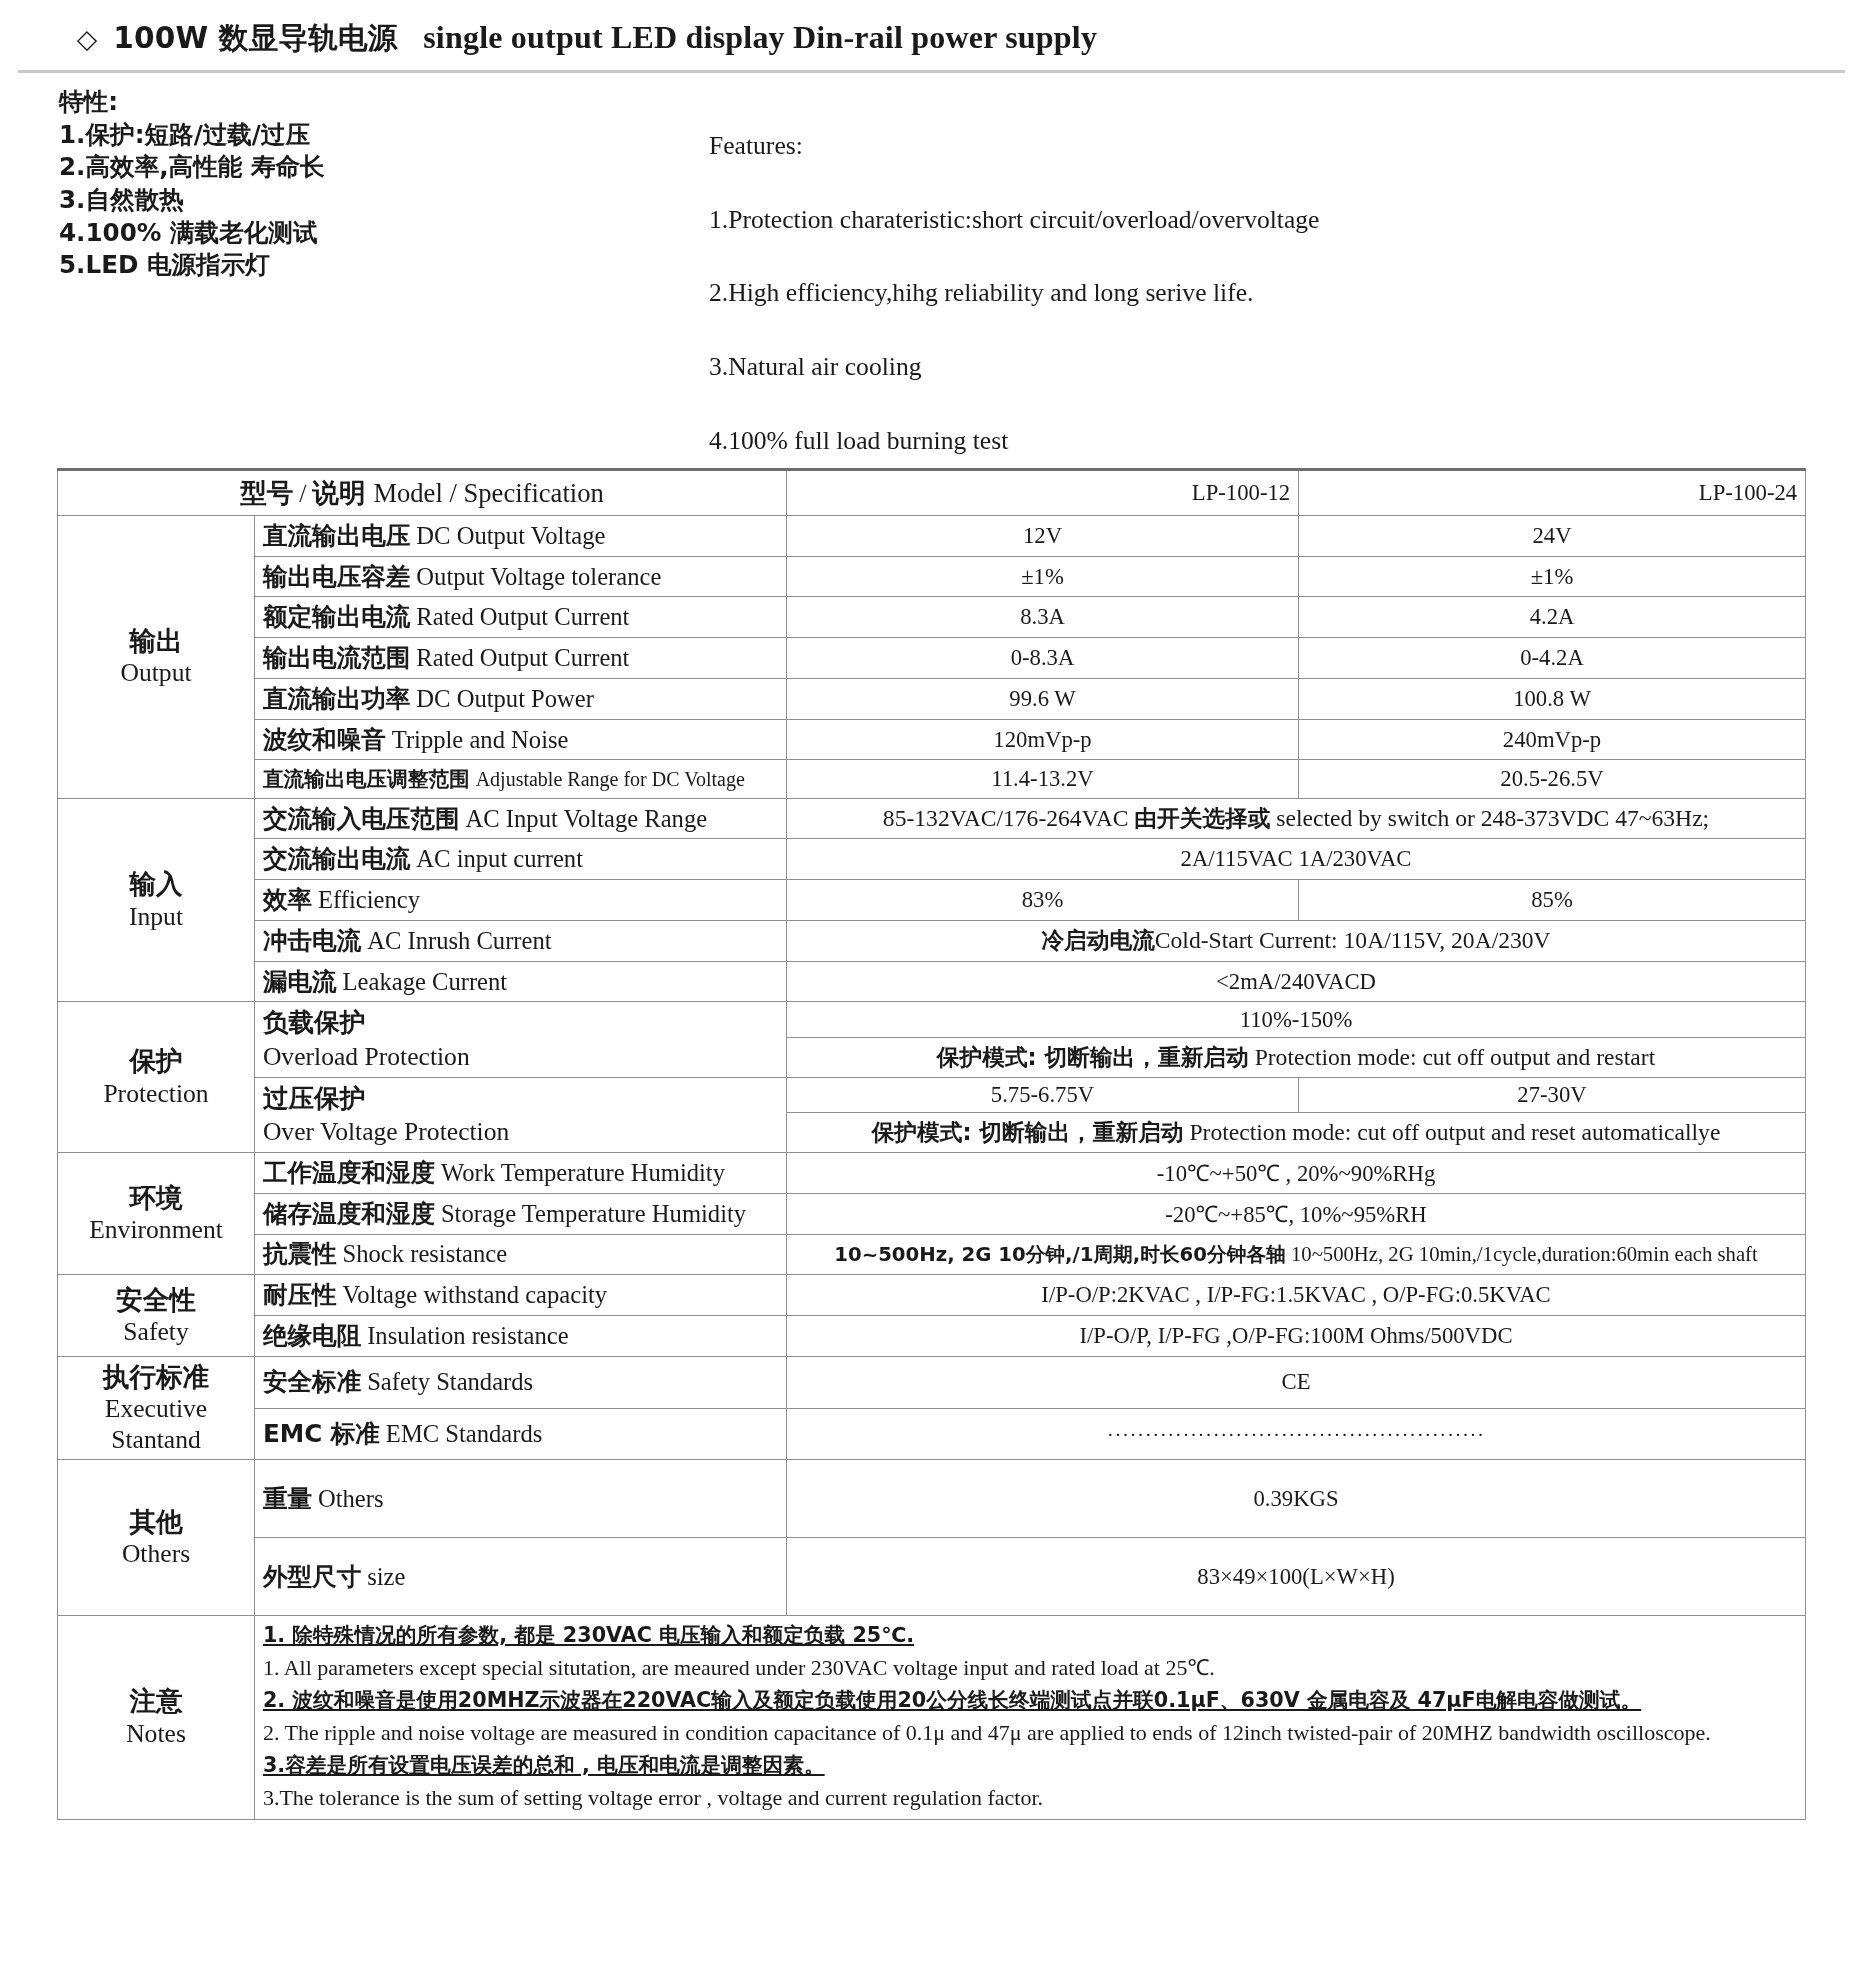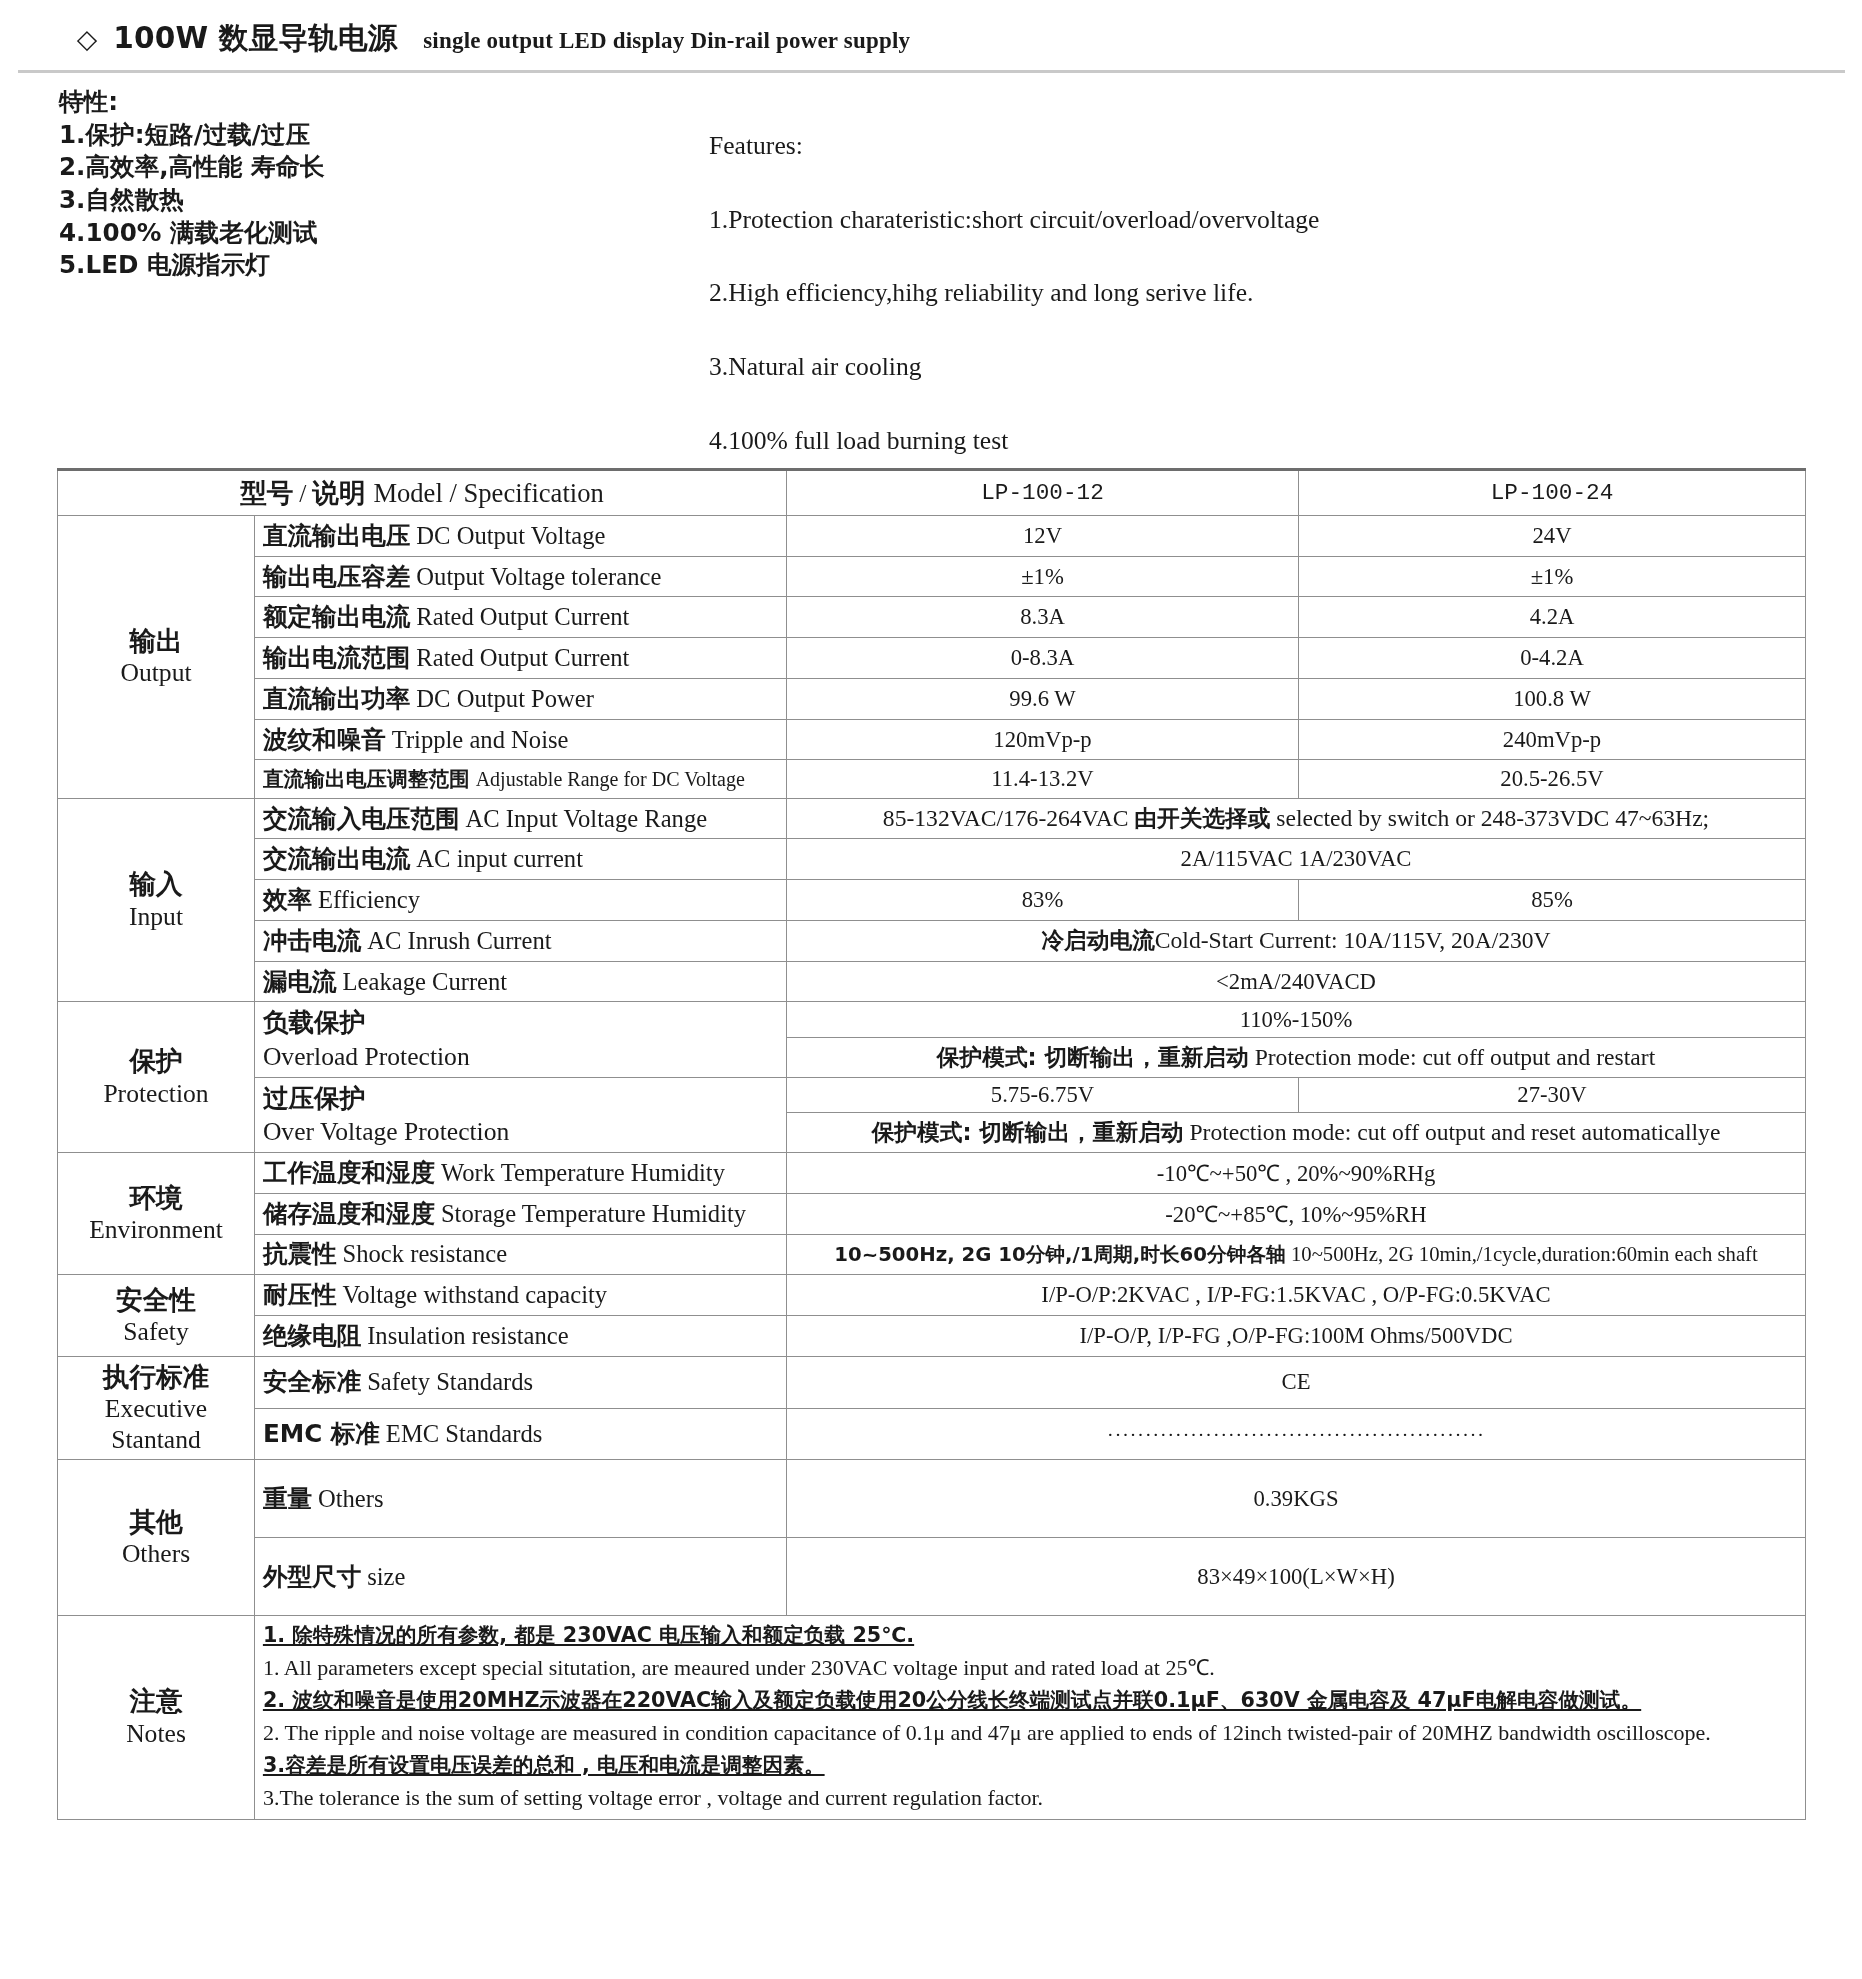--- a/index.html
+++ b/index.html
@@ -48,7 +48,7 @@
   .title-en {
     font-family: "Liberation Serif", serif;
     font-weight: bold;
-    font-size: 23px;
+    font-size: 32px;
     margin-left: 25.6px;
   }
 

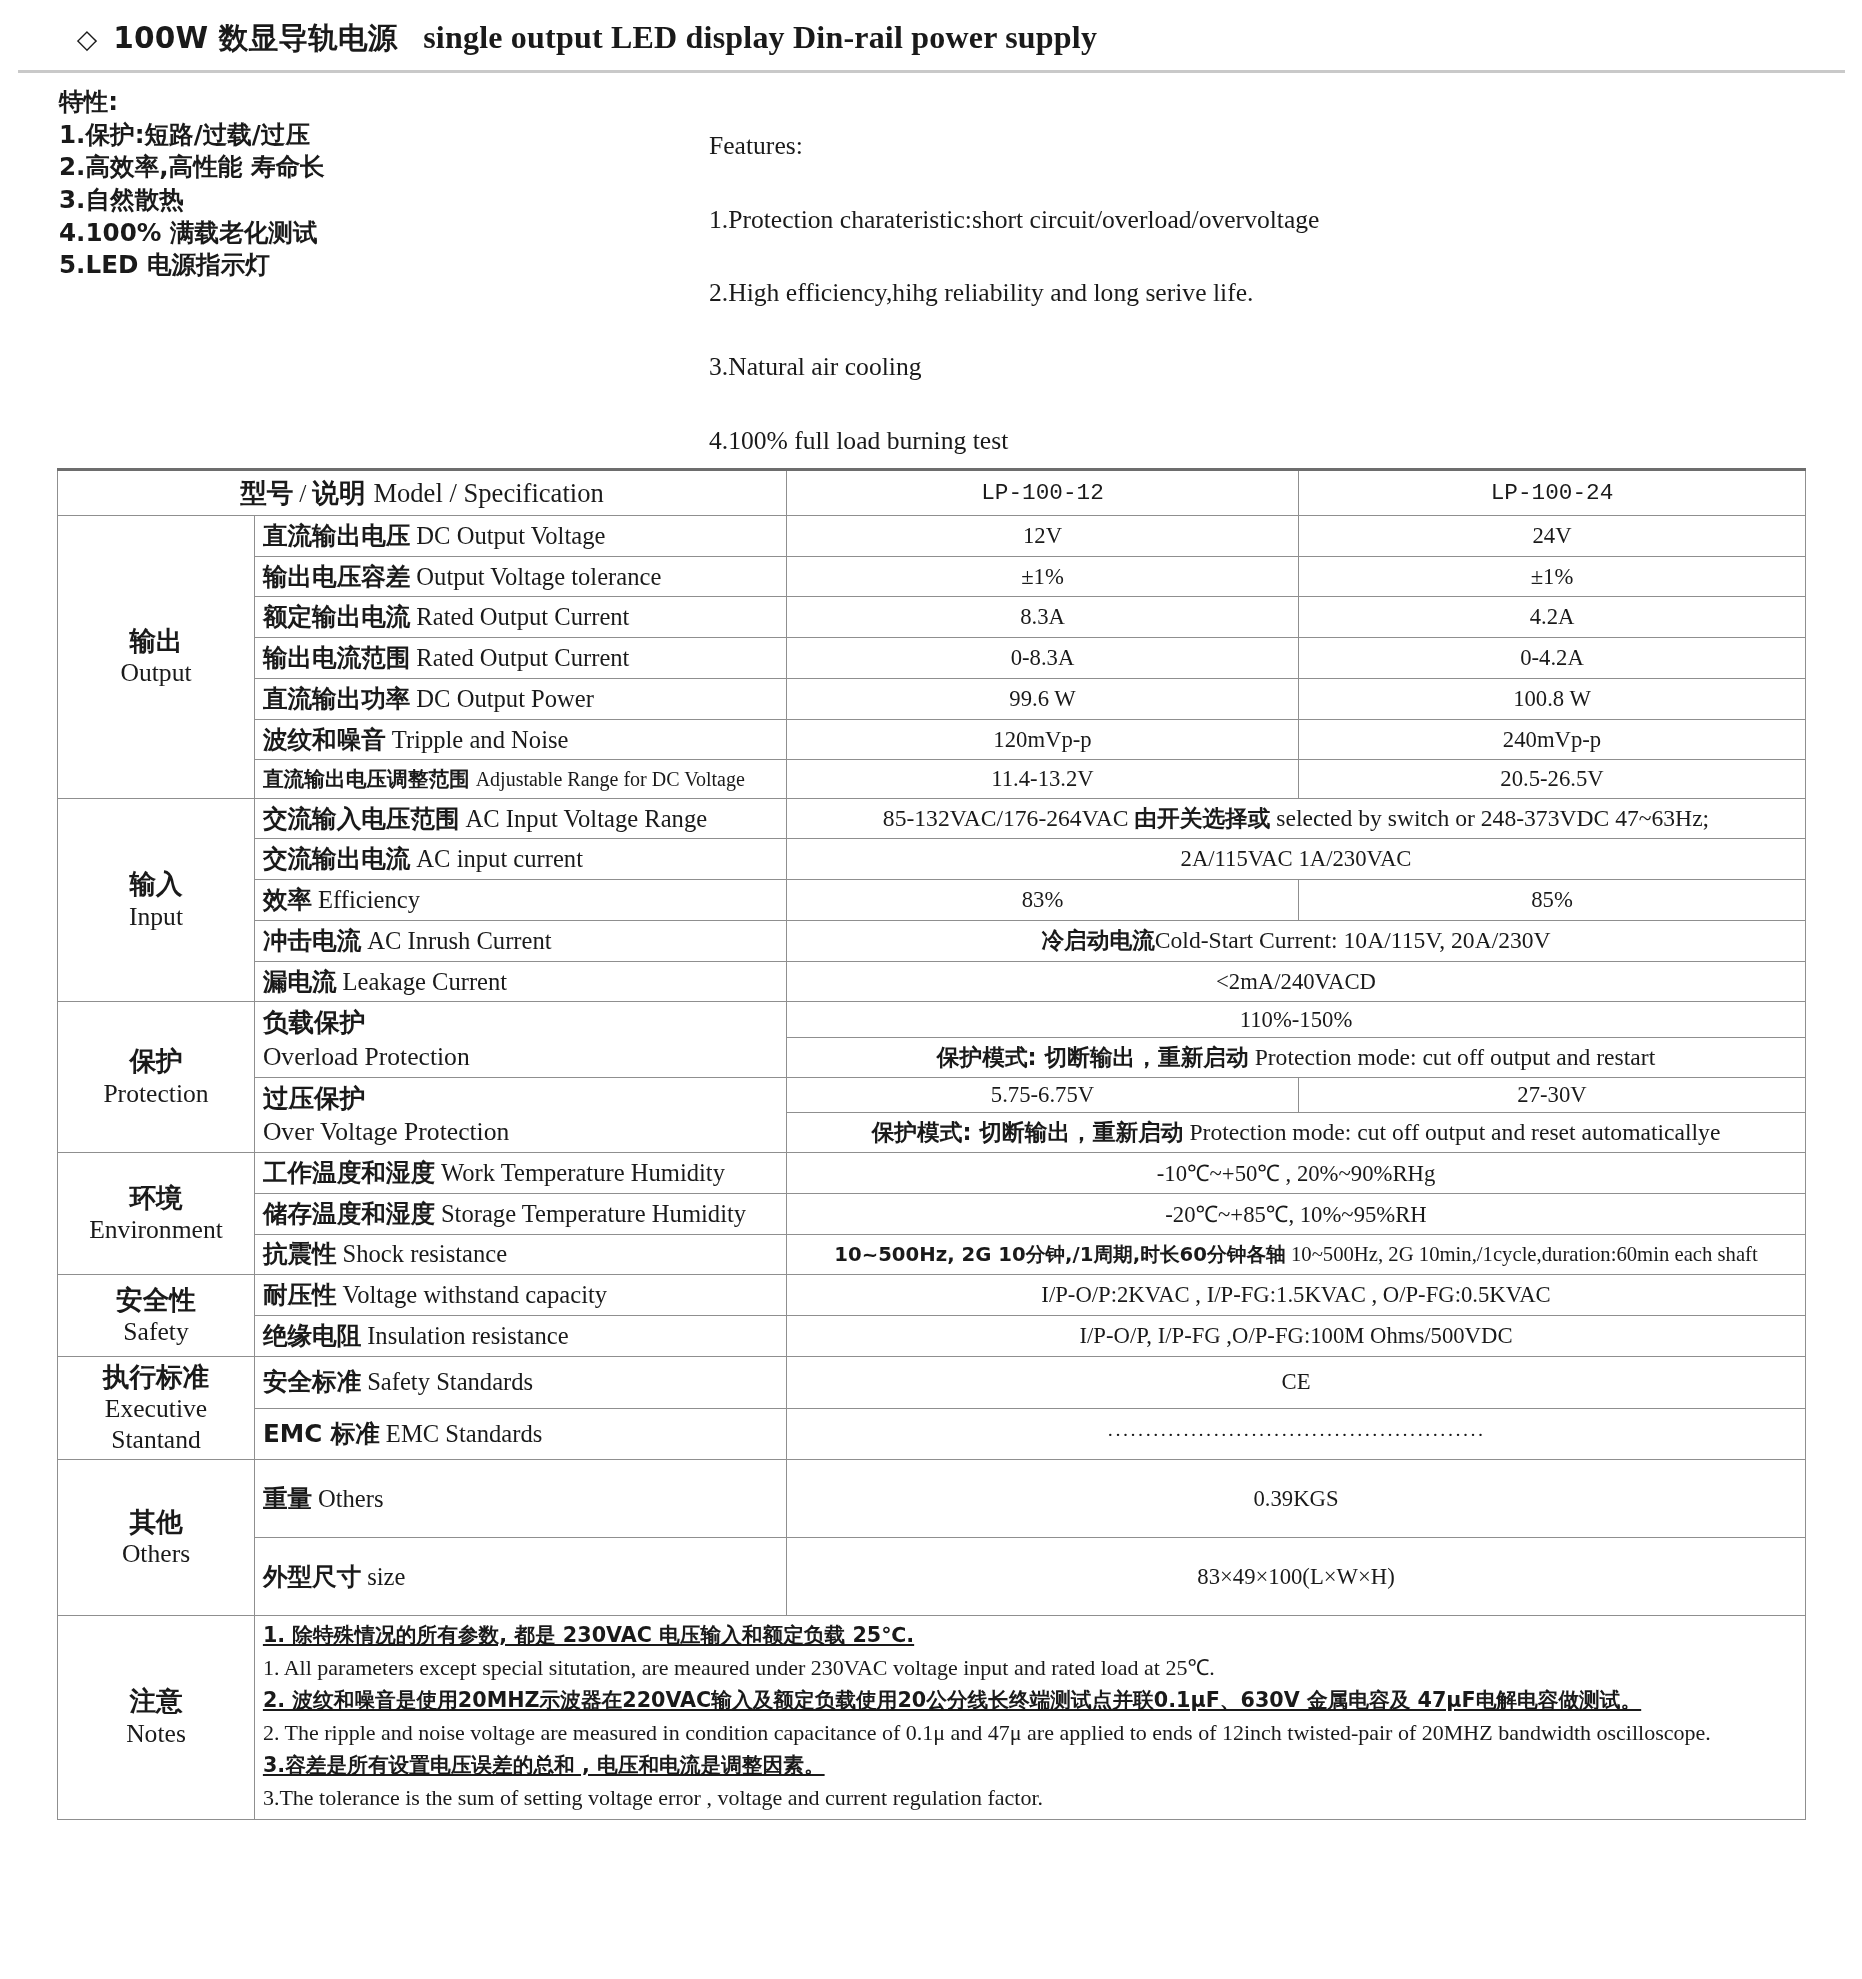--- a/index.html
+++ b/index.html
@@ -174,8 +174,8 @@
     margin-left: 7.9px;
   }
   .model-cell {
-    text-align: center;
-    font-family: Liberation Mono, monospace;
+    text-align: right;
+    font-family: Liberation Serif, serif;
     font-size: 26.6px;
   }
 

